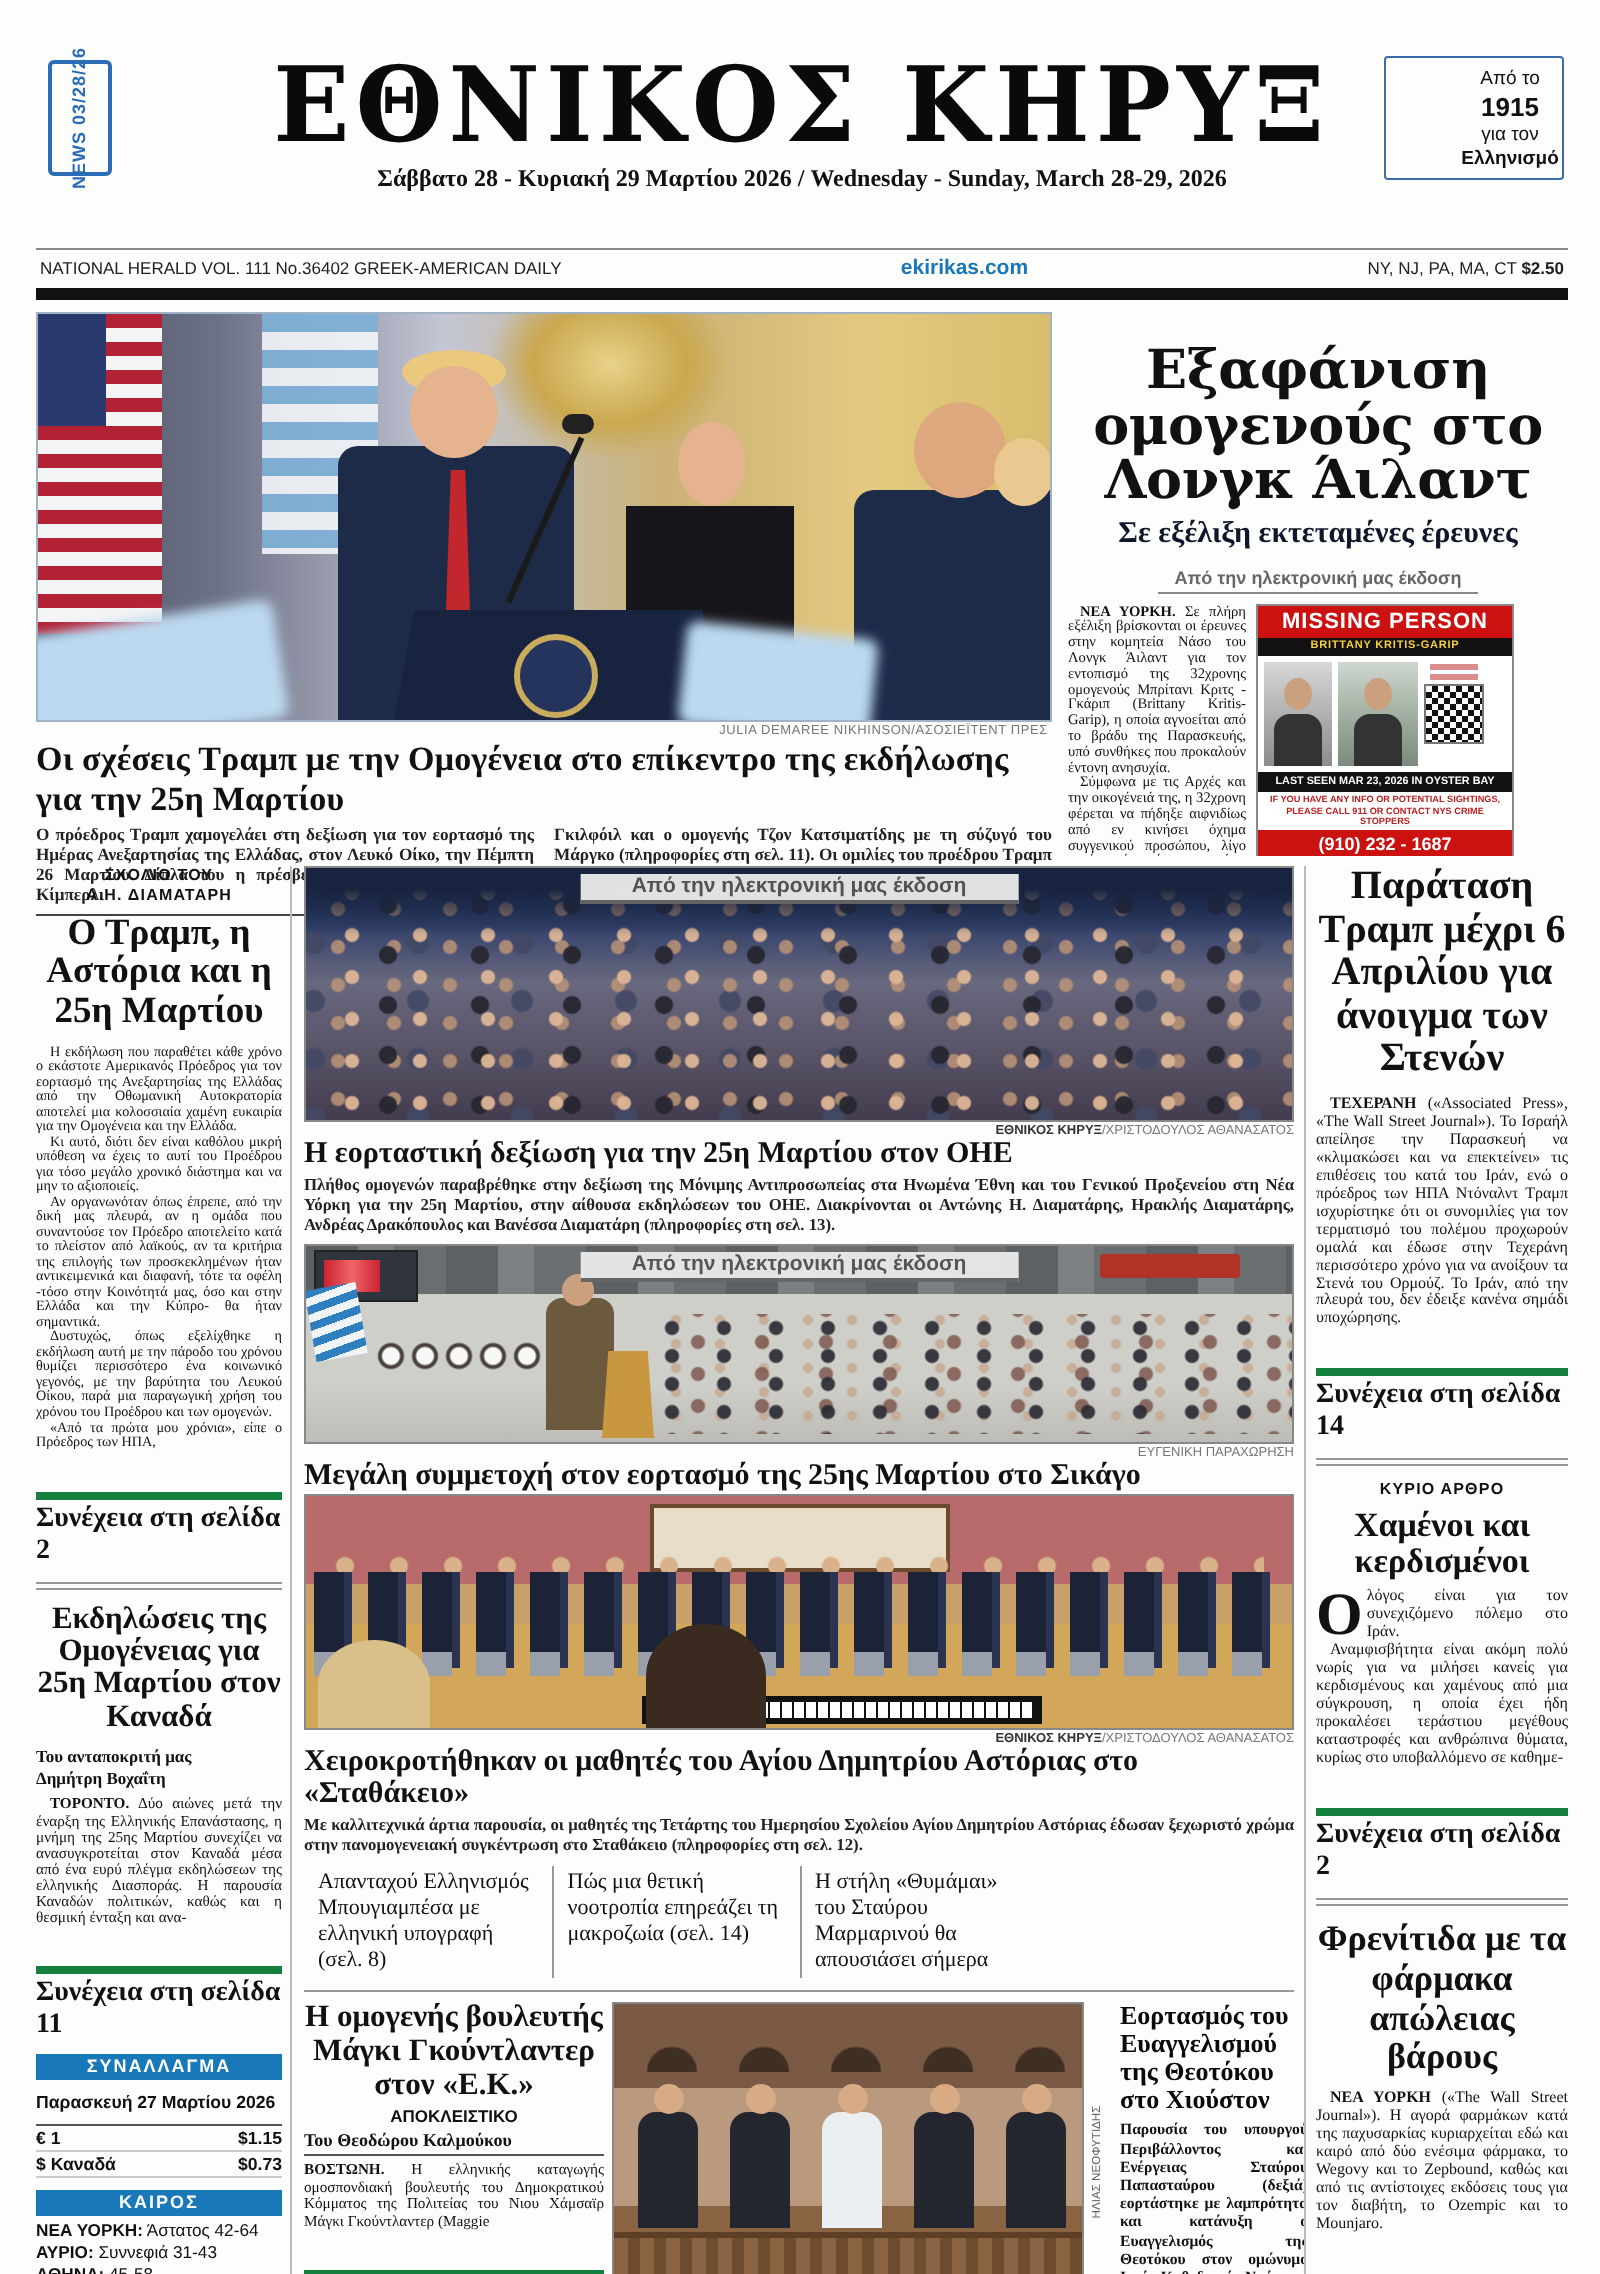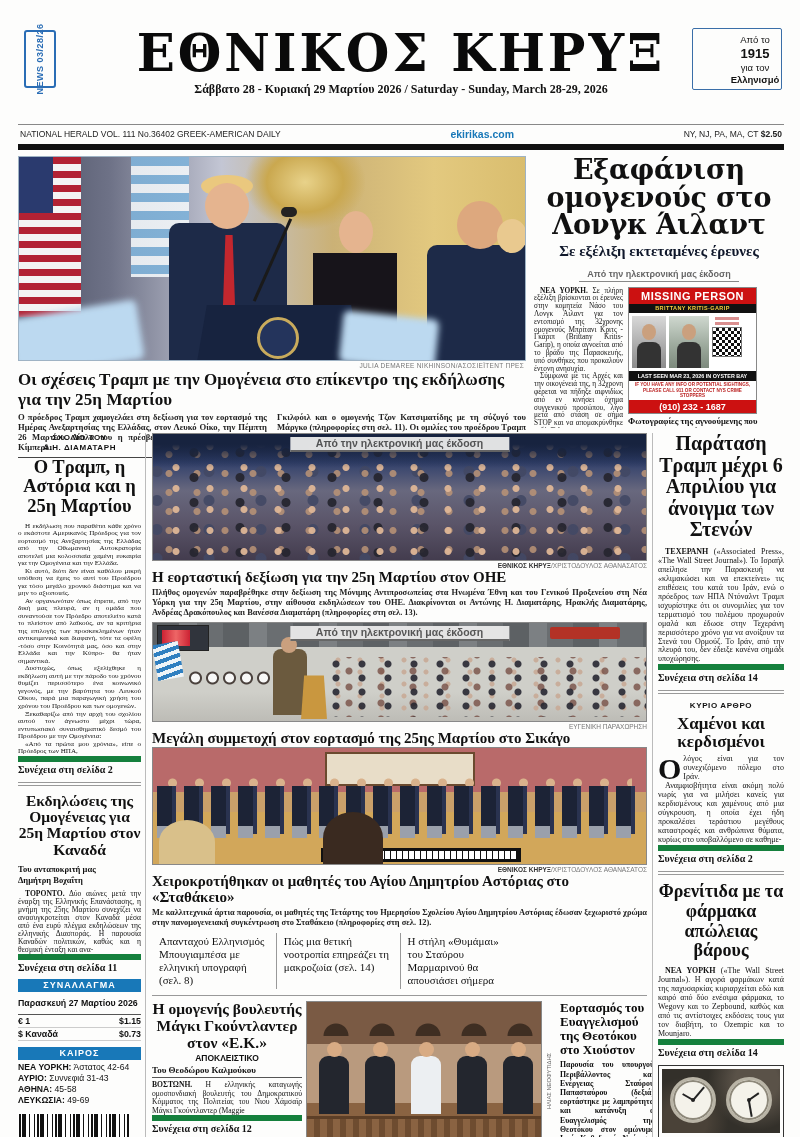--- a/index.html
+++ b/index.html
@@ -245,7 +245,7 @@
     </div>
     <div class="masthead">
       <div class="masthead-title">ΕΘΝΙΚΟΣ ΚΗΡΥΞ</div>
-      <div class="masthead-date">Σάββατο 28 - Κυριακή 29 Μαρτίου 2026 / Saturday - Sunday, March 28-29, 2026</div>
+      <div class="masthead-date">Σάββατο 28 - Κυριακή 29 Μαρτίου 2026 / Wednesday - Sunday, March 28-29, 2026</div>
     </div>
     <div class="since-box">
       <div>Από το</div>

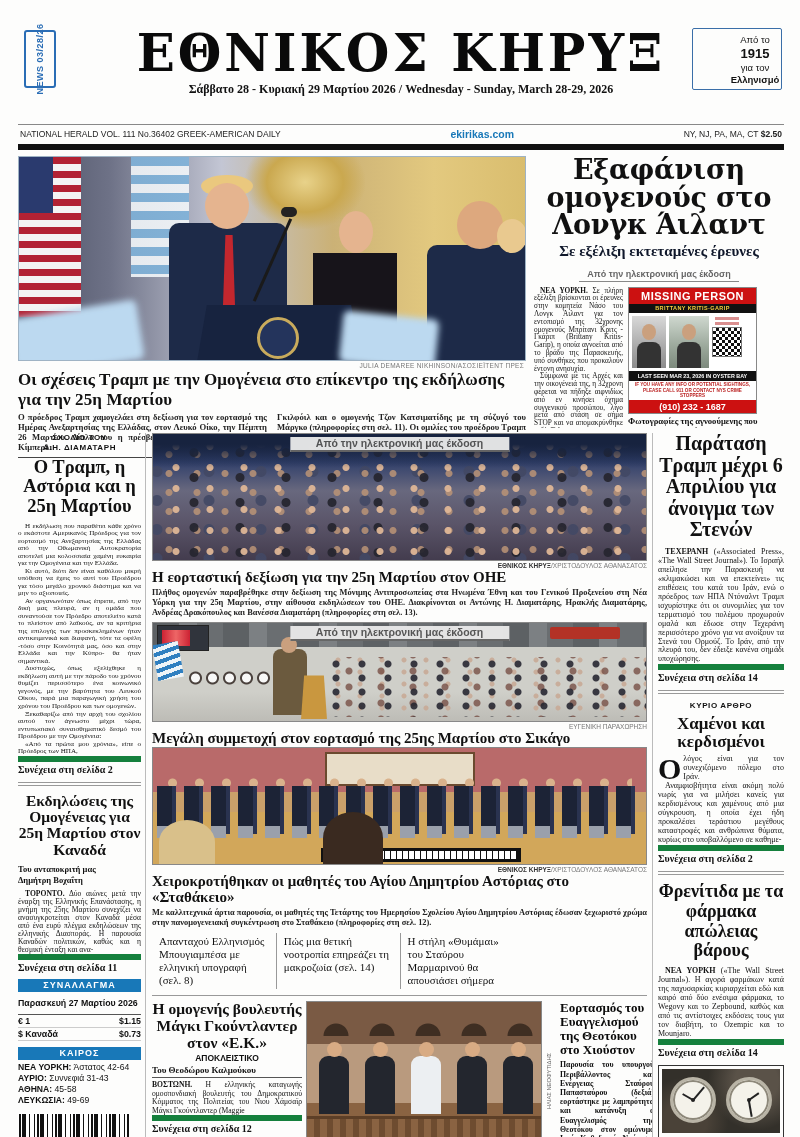--- a/index.html
+++ b/index.html
@@ -72,7 +72,7 @@
   .top-rule { border-bottom:1.5px solid #444; margin-top:4px; }
 
   
-  .top-right { width:252px; overflow:hidden; }
+  .top-right { width:252px; overflow:hidden;margin-top:16px; }
   .lead-headline { font-size:27px; font-weight:900; text-align:center; line-height:1.02;
     font-family:"DejaVu Serif","Liberation Serif",serif; letter-spacing:-.2px; }
   .lead-subhead { font-size:15px; font-weight:bold; text-align:center; color:#0f172a; margin-top:4px; }

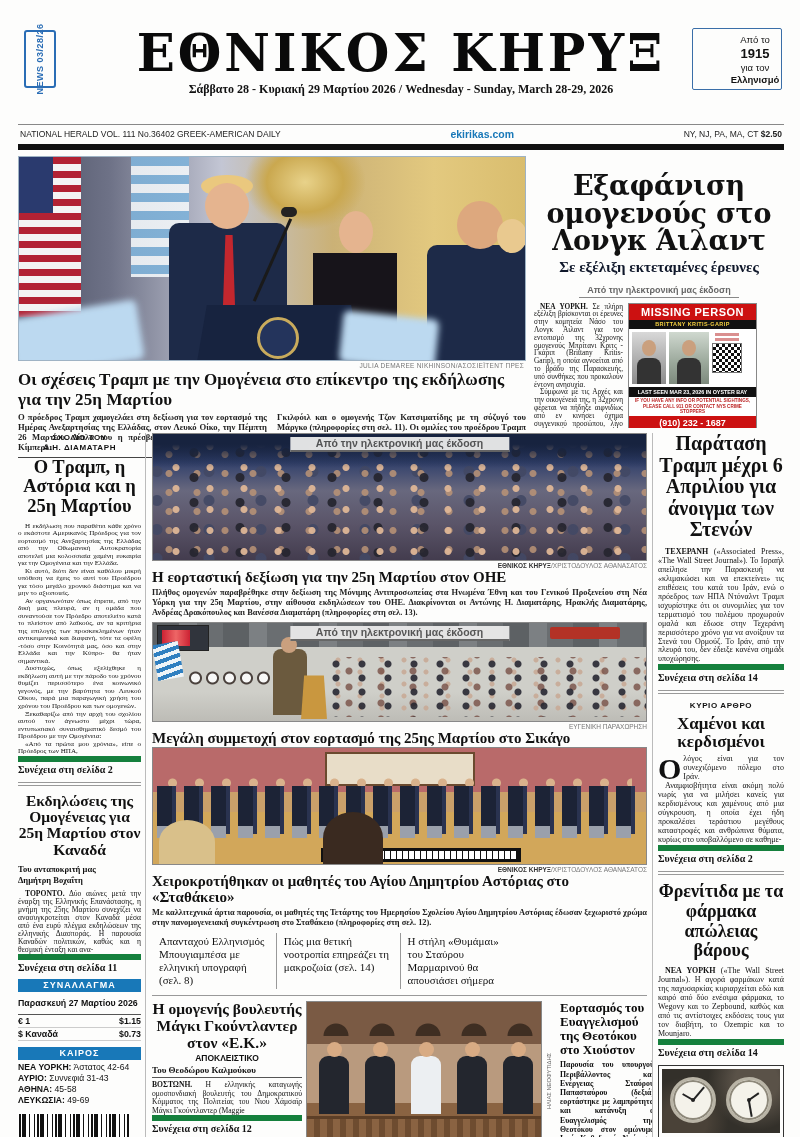--- a/index.html
+++ b/index.html
@@ -82,7 +82,7 @@
   .lead-cols { display:flex; gap:5px; margin-top:5px; }
   .lead-body { width:118px; font-size:7.3px; line-height:1.07; text-align:justify; }
   .lead-body p { text-indent:6px; }
-  .cont { font-weight:bold; font-size:10px; margin-top:0; border-top:6px solid #15803d; padding-top:2px; }
+  .cont { font-weight:bold; font-size:14px; margin-top:20px; border-top:4px solid #15803d; padding-top:2px; }
   .poster { width:129px; border:1px solid #888; background:#fff; font-family:"Liberation Sans",sans-serif; }
   .poster-band-red { background:#cc1111; color:#fff; font-weight:bold; text-align:center; font-size:11px;
     letter-spacing:.5px; padding:2px 0; }

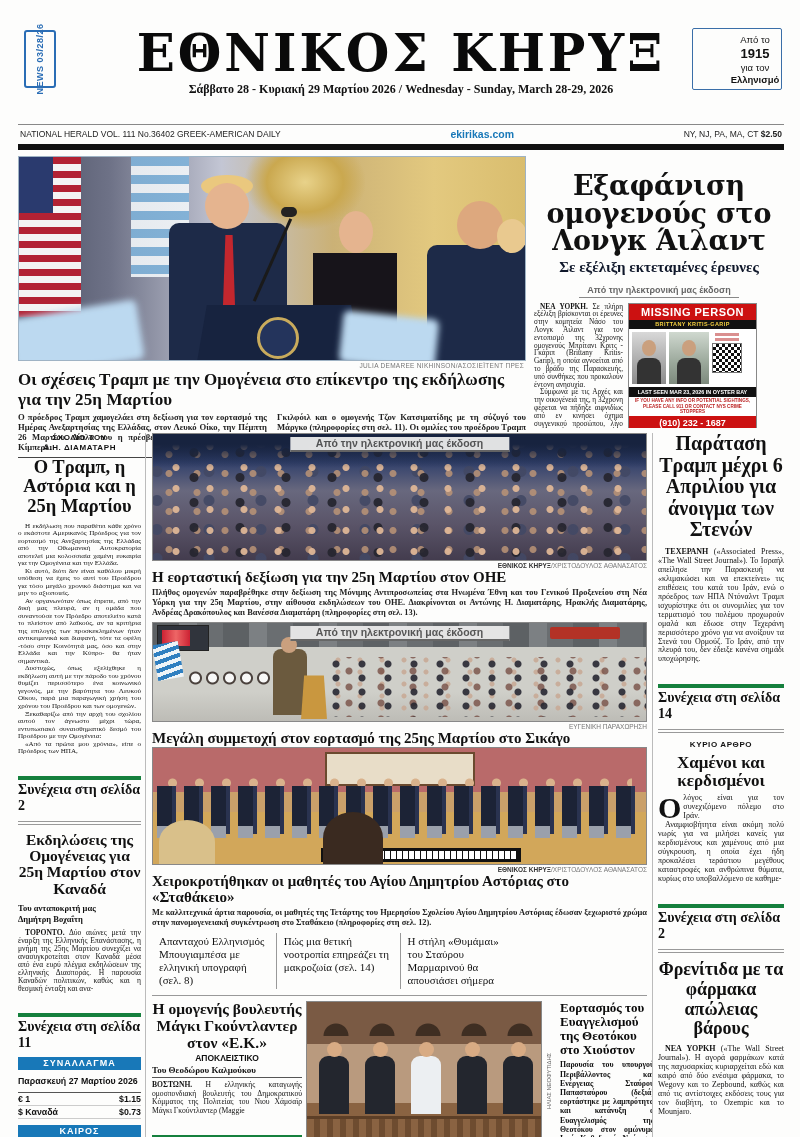--- a/index.html
+++ b/index.html
@@ -352,7 +352,6 @@
         <p>Κι αυτό, διότι δεν είναι καθόλου μικρή υπόθεση να έχεις το αυτί του Προέδρου για τόσο μεγάλο χρονικό διάστημα και να μην το αξιοποιείς.</p>
         <p>Αν οργανωνόταν όπως έπρεπε, από την δική μας πλευρά, αν η ομάδα που συναντούσε τον Πρόεδρο αποτελείτο κατά το πλείστον από λαϊκούς, αν τα κριτήρια της επιλογής των προσκεκλημένων ήταν αντικειμενικά και διαφανή, τότε τα οφέλη -τόσο στην Κοινότητά μας, όσο και στην Ελλάδα και την Κύπρο- θα ήταν σημαντικά.</p>
         <p>Δυστυχώς, όπως εξελίχθηκε η εκδήλωση αυτή με την πάροδο του χρόνου θυμίζει περισσότερο ένα κοινωνικό γεγονός, με την βαρύτητα του Λευκού Οίκου, παρά μια παραγωγική χρήση του χρόνου του Προέδρου και των ομογενών.</p>
-        <p>Ξεκαθαρίζω από την αρχή του σχολίου αυτού τον άγνωστο μέχρι τώρα, εντυπωσιακό συναισθηματικό δεσμό του Προέδρου με την Ομογένεια:</p>
         <p>«Από τα πρώτα μου χρόνια», είπε ο Πρόεδρος των ΗΠΑ,</p>
       </div>
       <div class="cont">Συνέχεια στη σελίδα 2</div>

